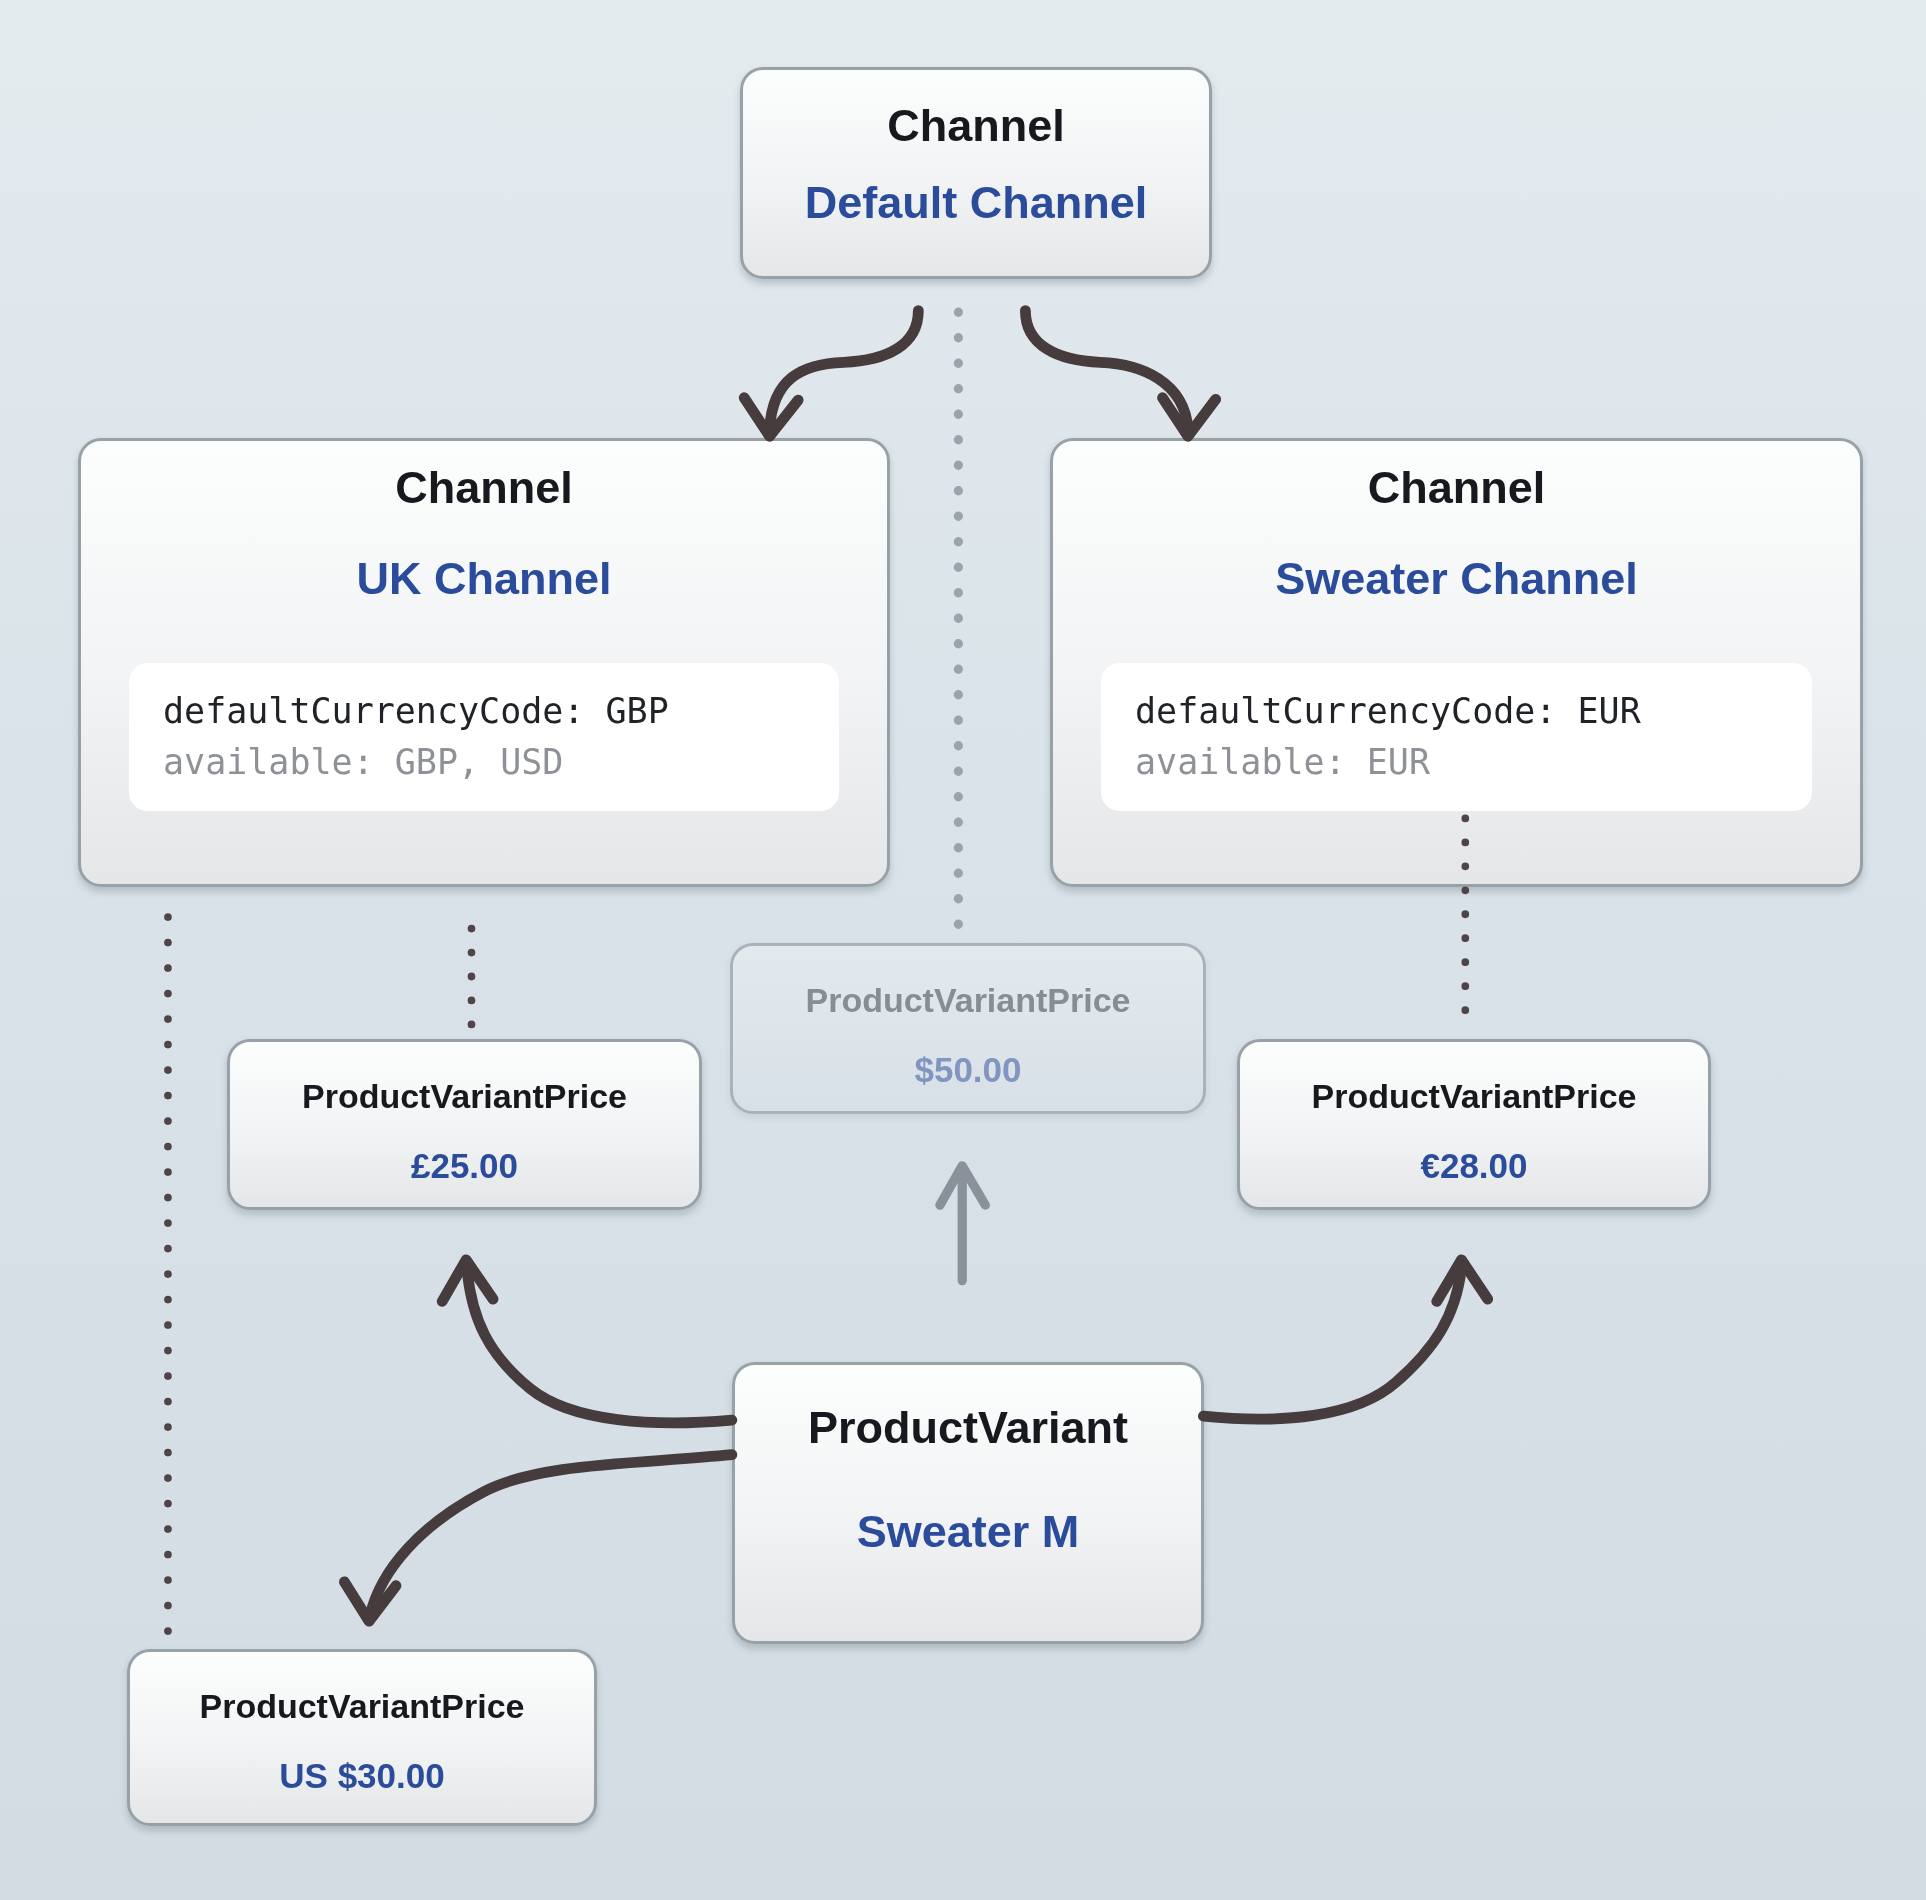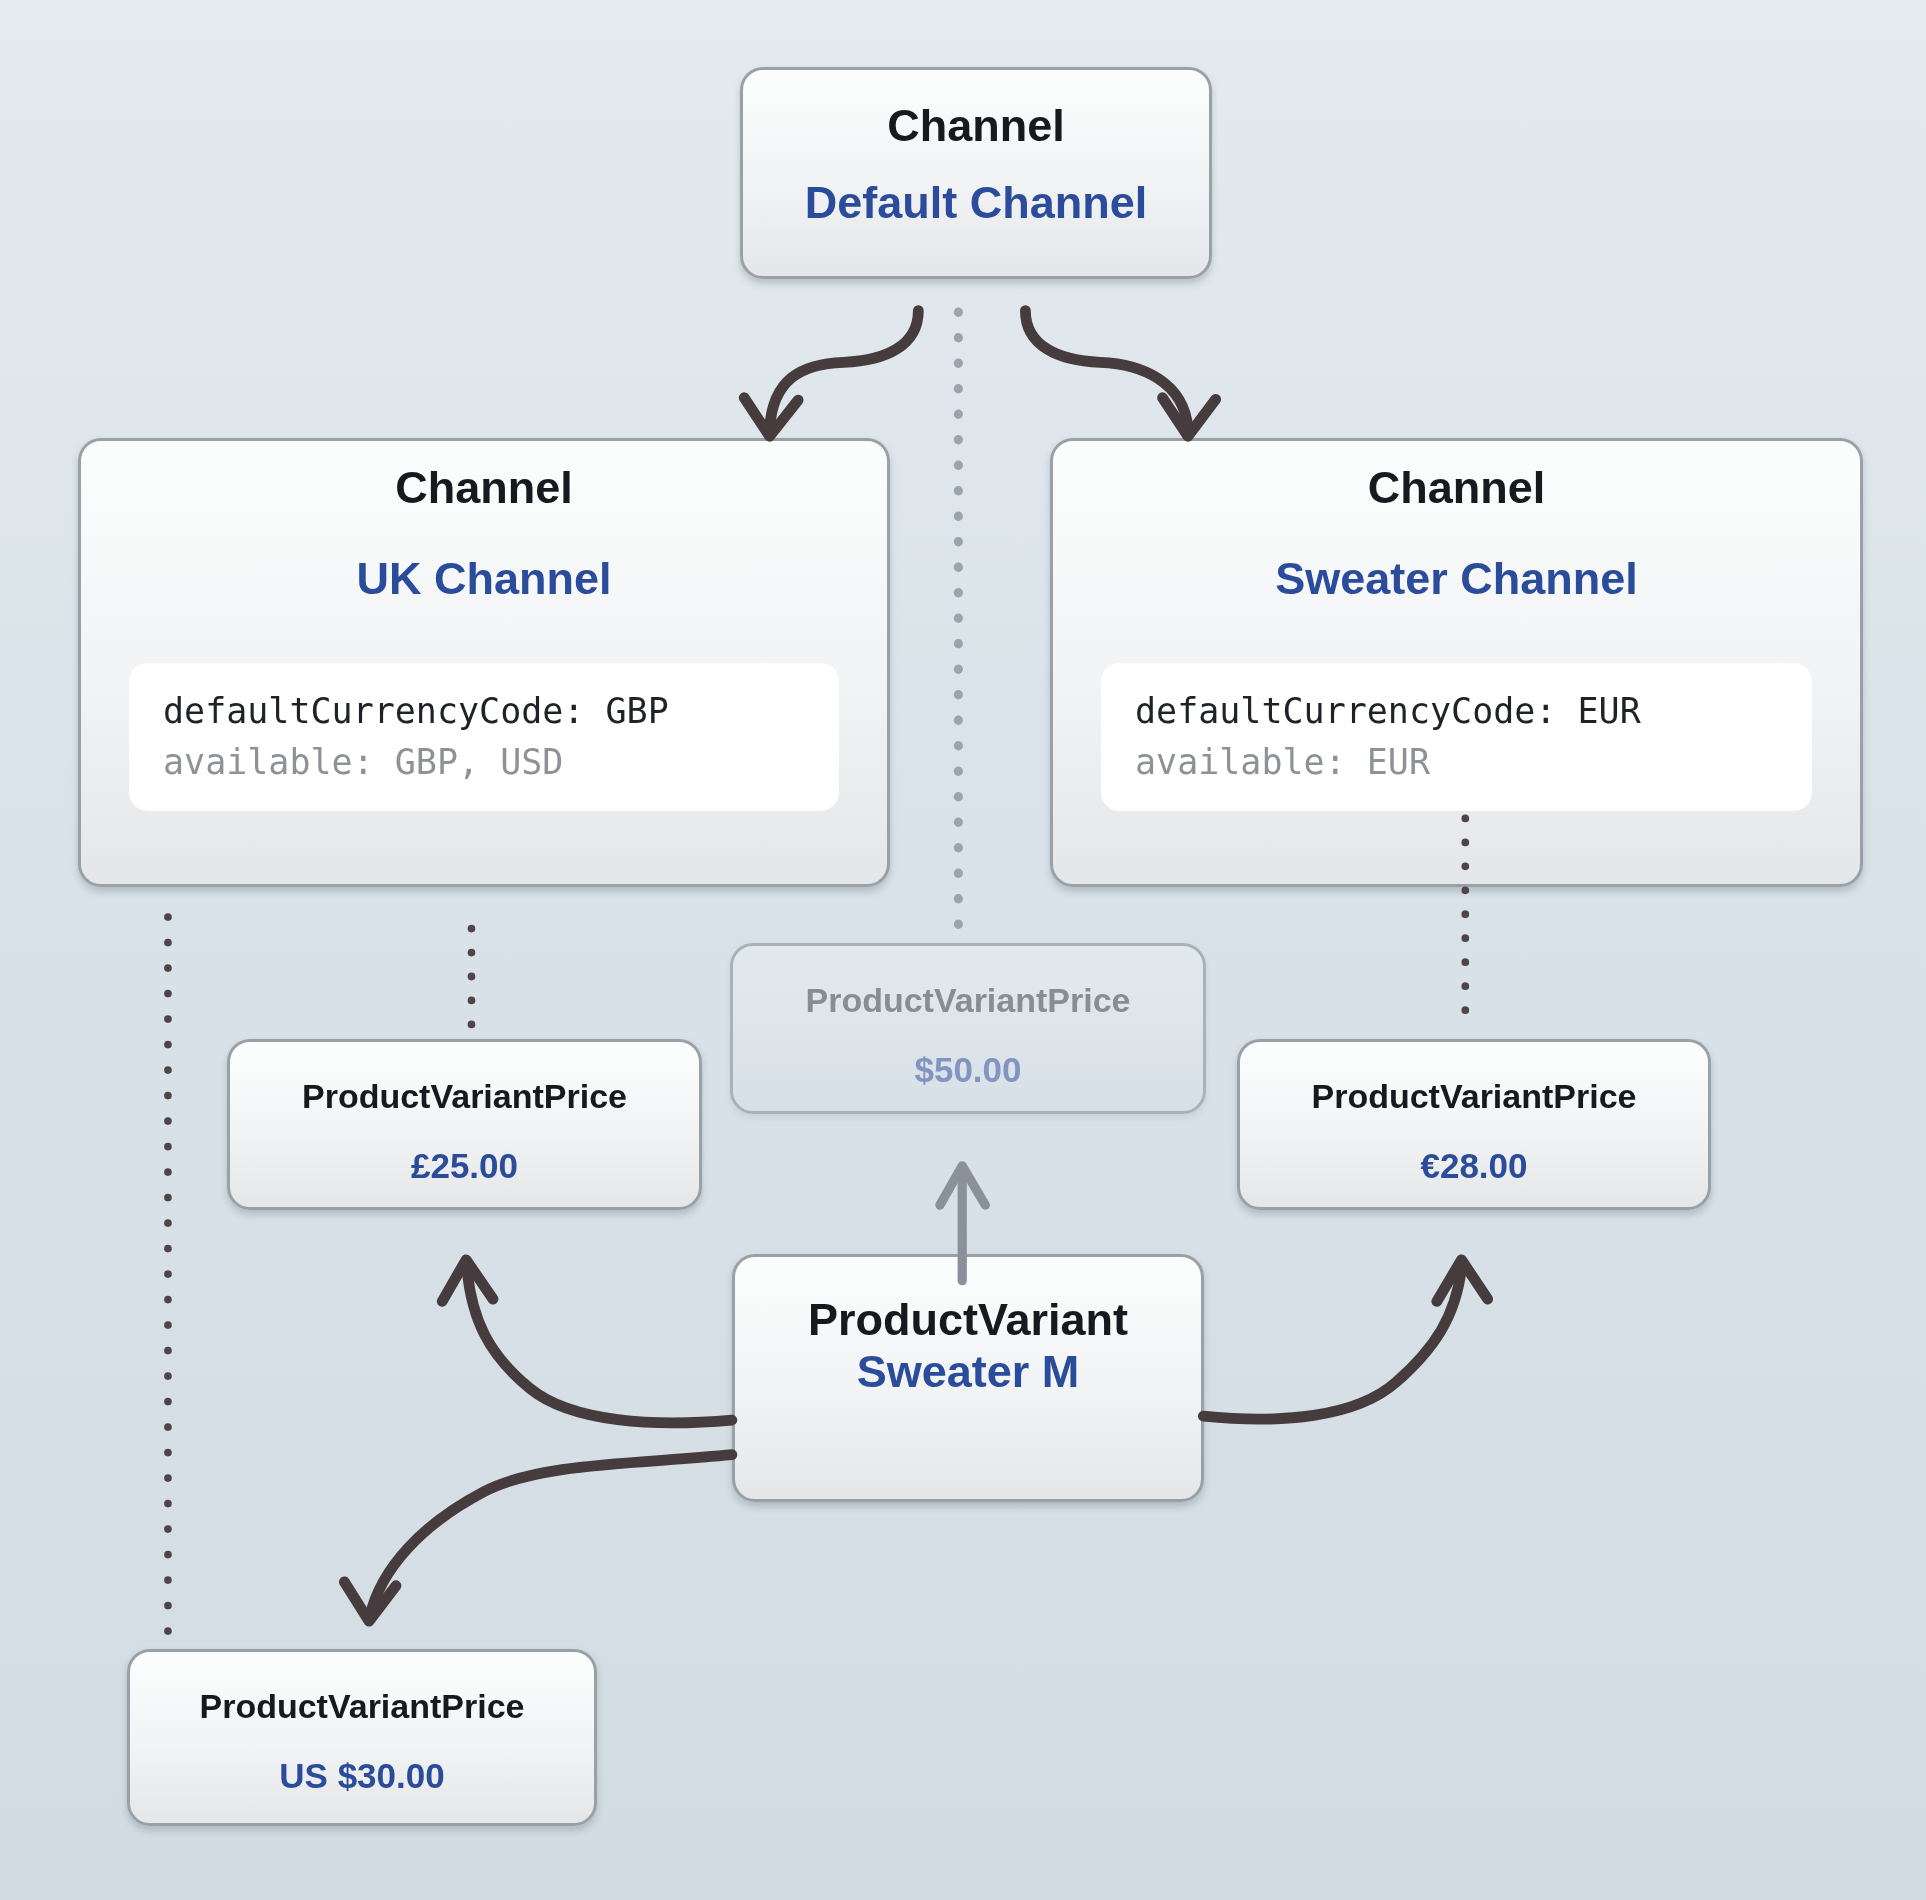--- a/index.html
+++ b/index.html
@@ -136,7 +136,7 @@
     <div class="price-value">€28.00</div>
   </div>
 
-  <div class="node variant-box" style="left:732px; top:1254px; width:472px; height:248px;">
+  <div class="node variant-box" style="left:732px; top:1362px; width:472px; height:282px;gap:24px;">
     <div class="node-type">ProductVariant</div>
     <div class="node-name">Sweater M</div>
   </div>

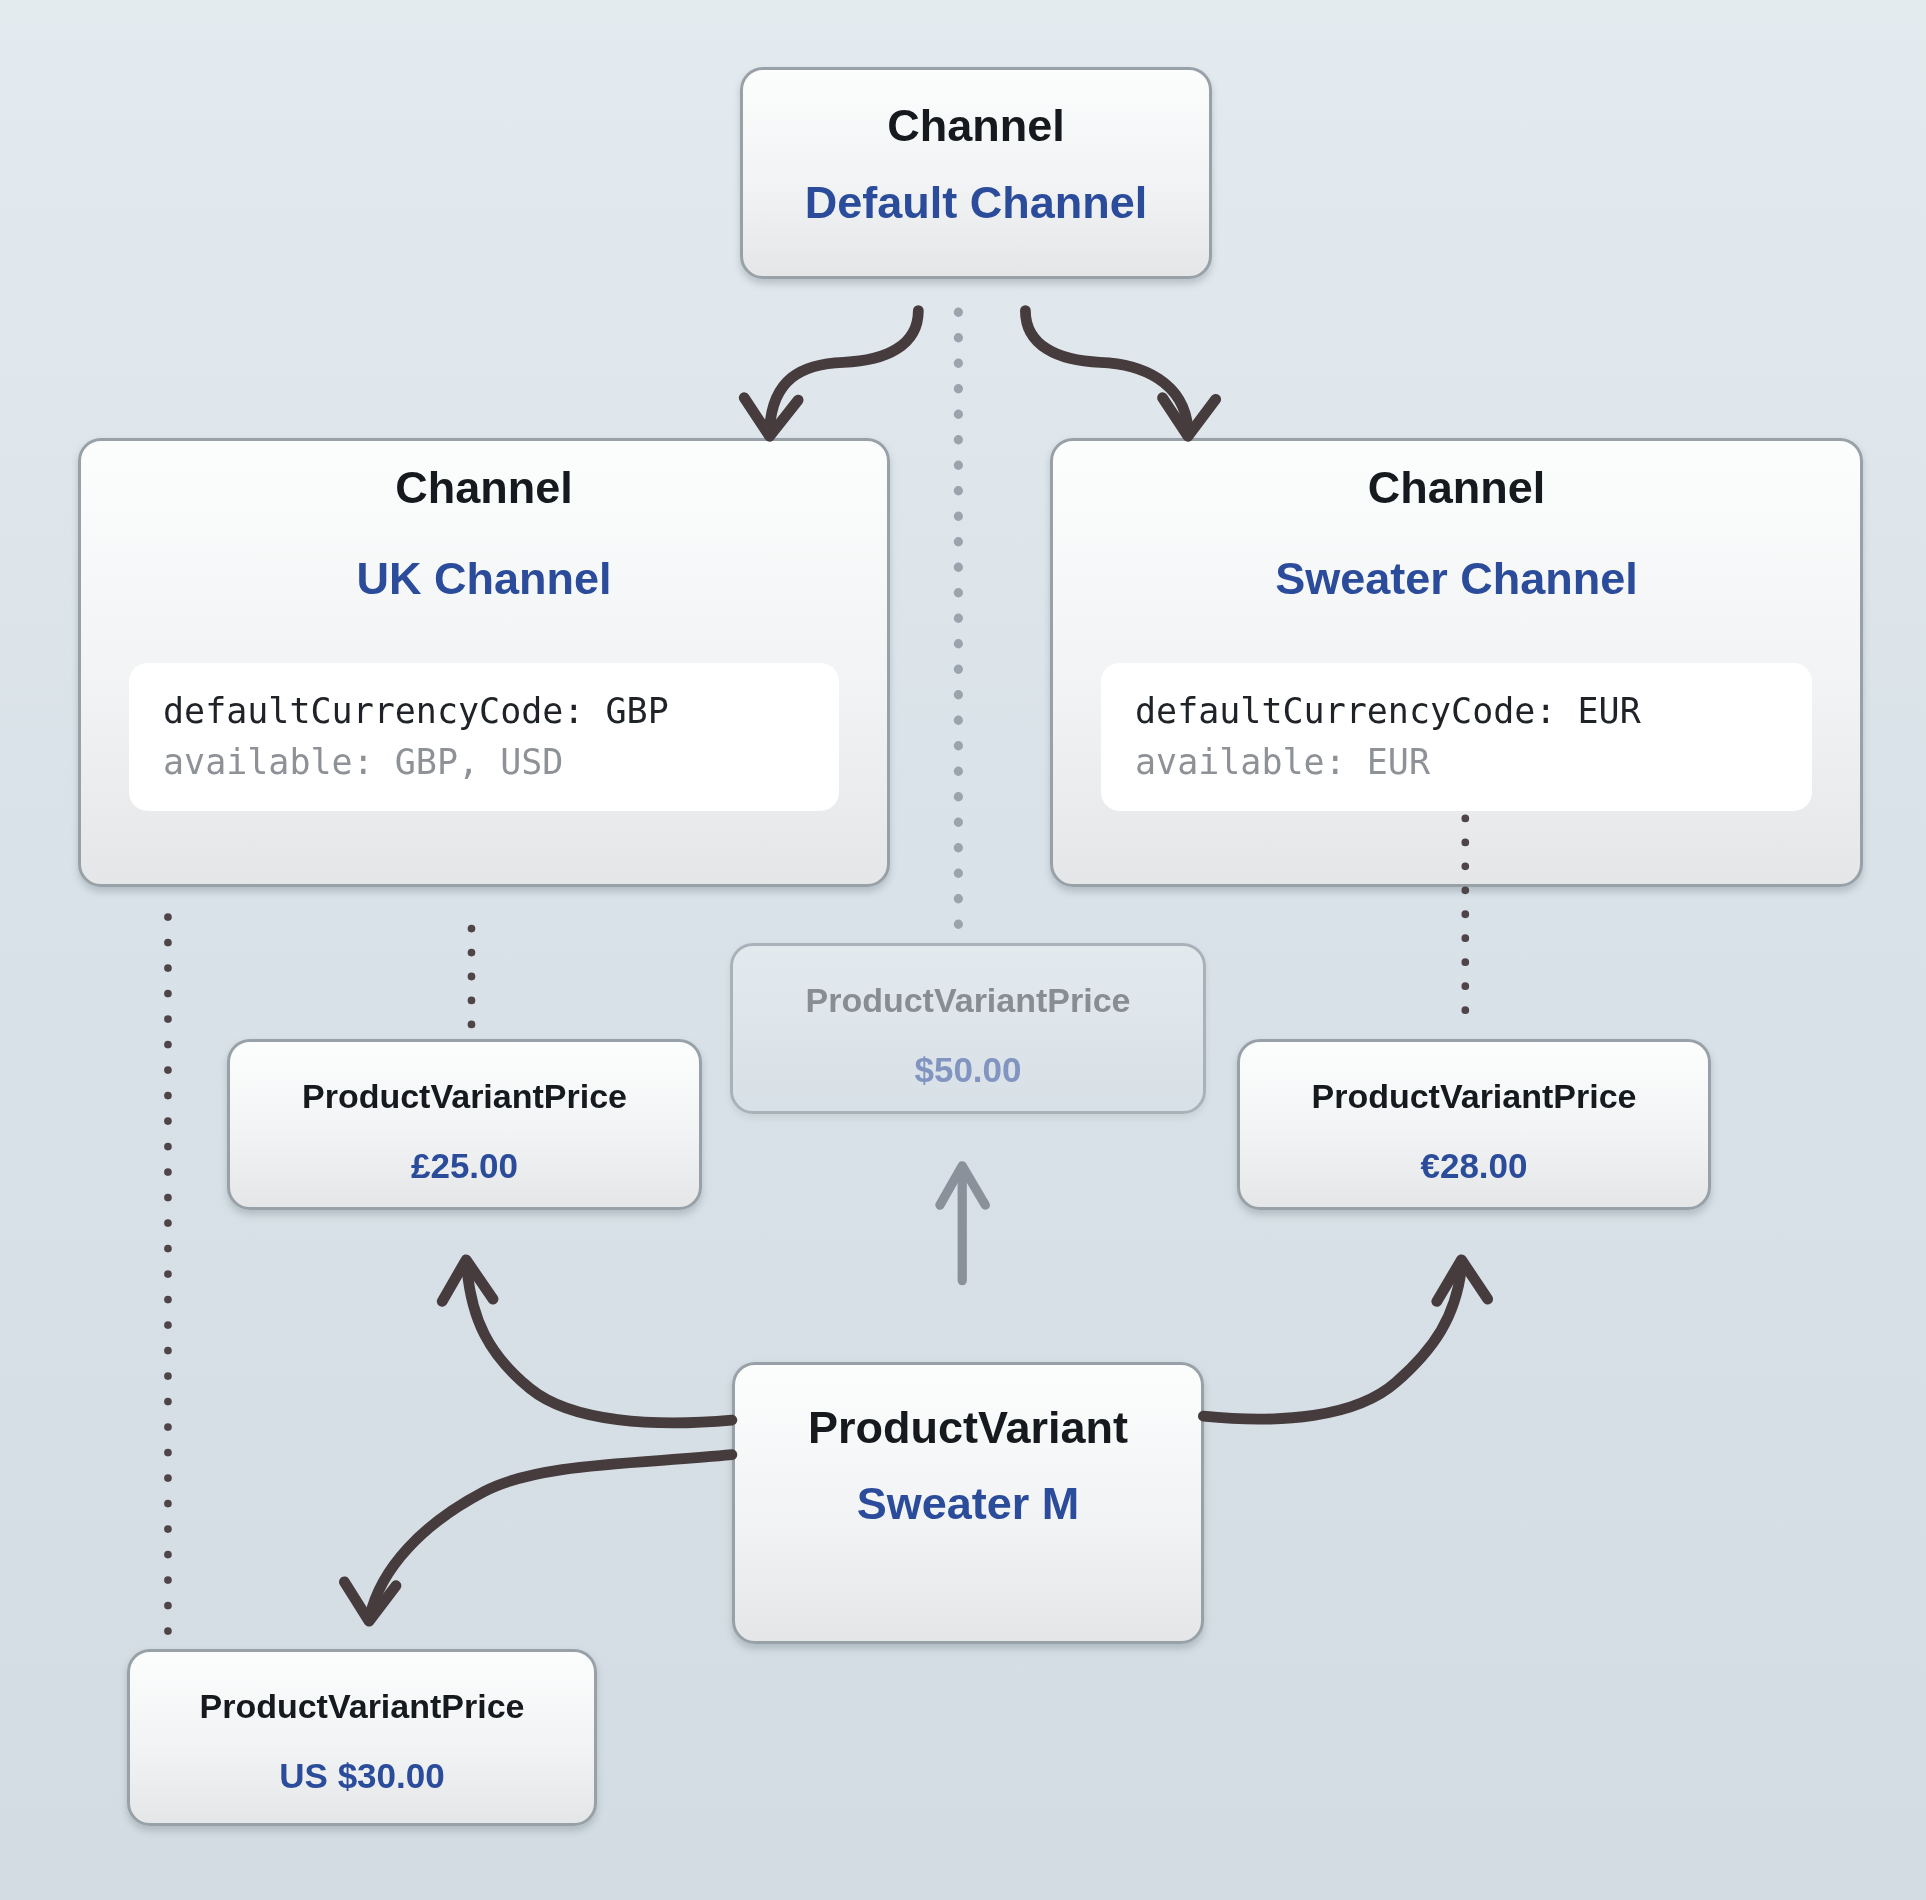--- a/index.html
+++ b/index.html
@@ -64,7 +64,7 @@
   
   .variant-box { padding-top: 37px; }
   .variant-box .node-type { font-size: 45px; line-height: 52px; }
-  .variant-box .node-name { font-size: 45px; line-height: 52px; }
+  .variant-box .node-name { margin-top: 28px; font-size: 45px; line-height: 52px; }
 
   
   .price-box { padding-top: 34px; }

